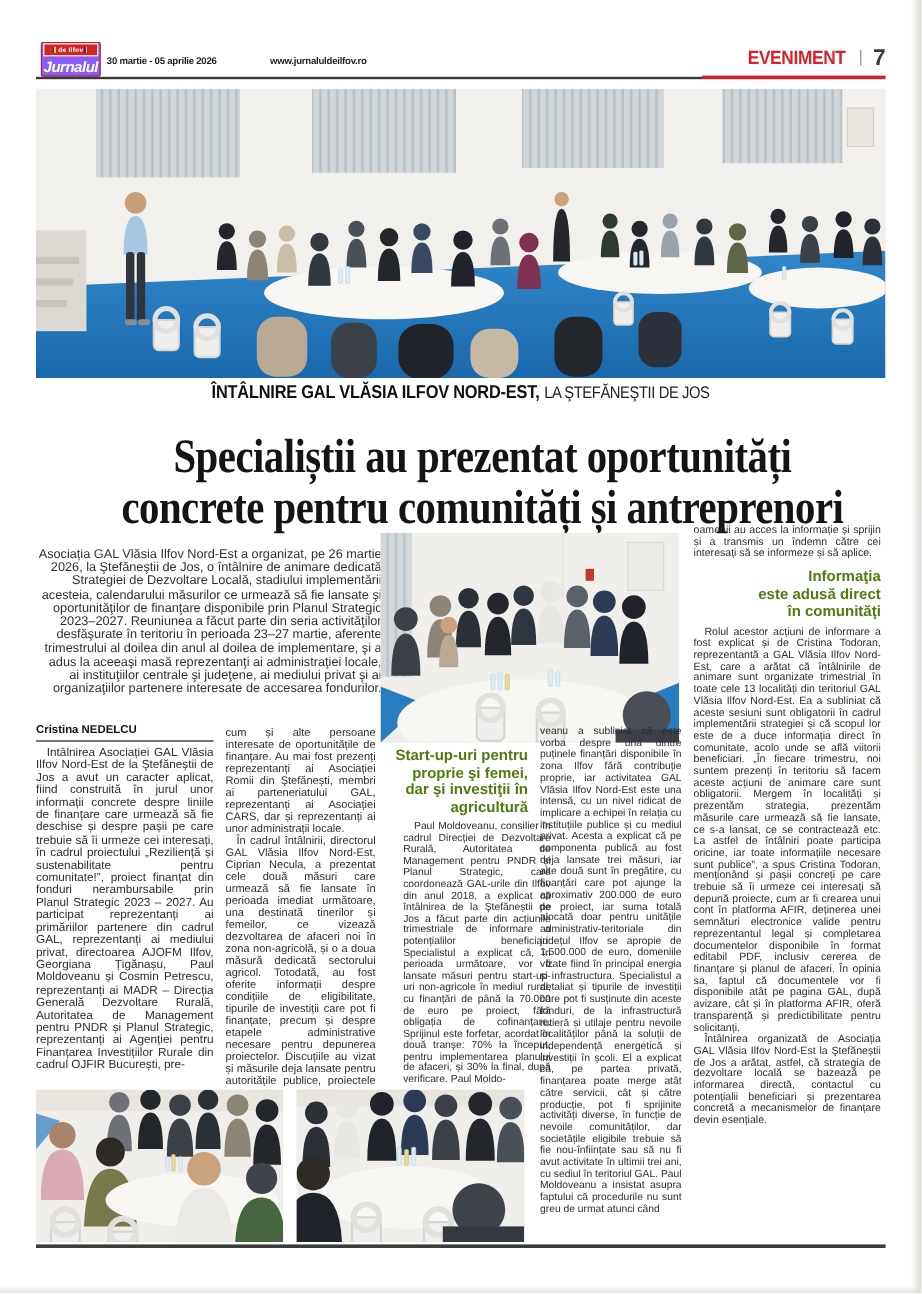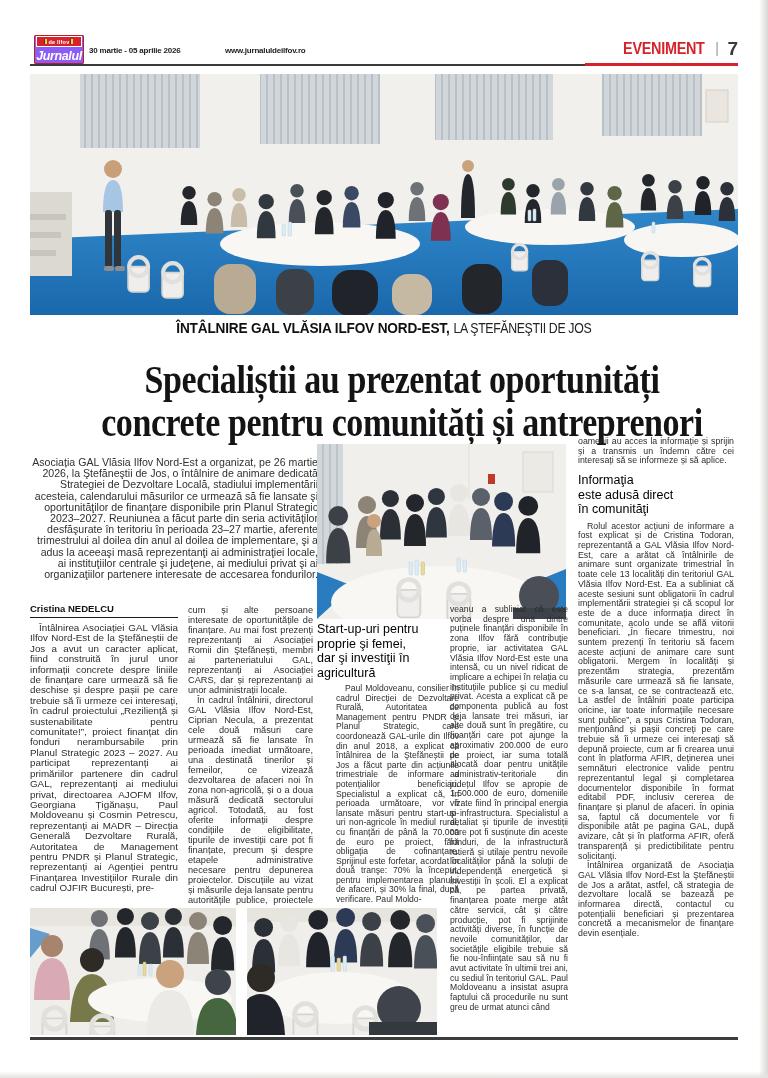--- a/index.html
+++ b/index.html
@@ -57,7 +57,7 @@
   .col3{left:317px;top:684px;width:123px;height:219px;font-size:8.6px;line-height:9.6px;margin-left:19px;}
   .col4{left:450px;top:605px;width:118px;height:429px;font-size:8.6px;line-height:9.7px;}
   .col5{left:578px;top:437px;width:156px;height:598px;font-size:8.8px;line-height:9.7px;}
-  .subhead{font-weight:normal;color:#000000;text-align:left;white-space:pre-line;}
+  .subhead{font-weight:bold;color:#4d7c0f;text-align:right;white-space:pre-line;}
   .subhead1{left:317px;top:622px;width:123px;font-size:12.5px;line-height:14.5px;}
   .subhead2{font-size:12.5px;line-height:14.5px;margin:7px 0 5px;}
 

